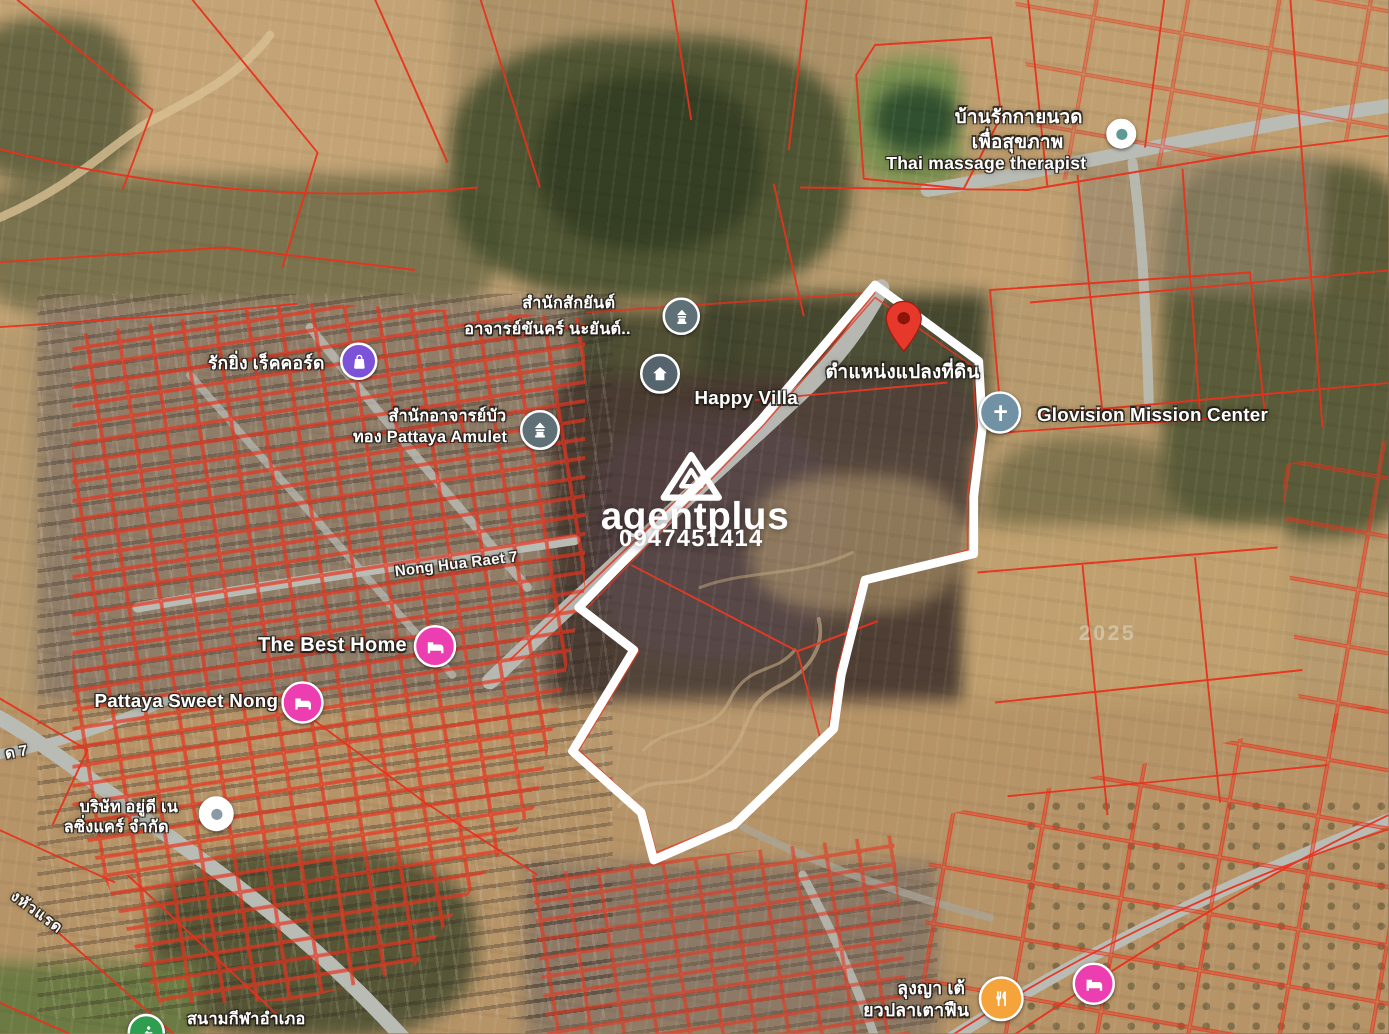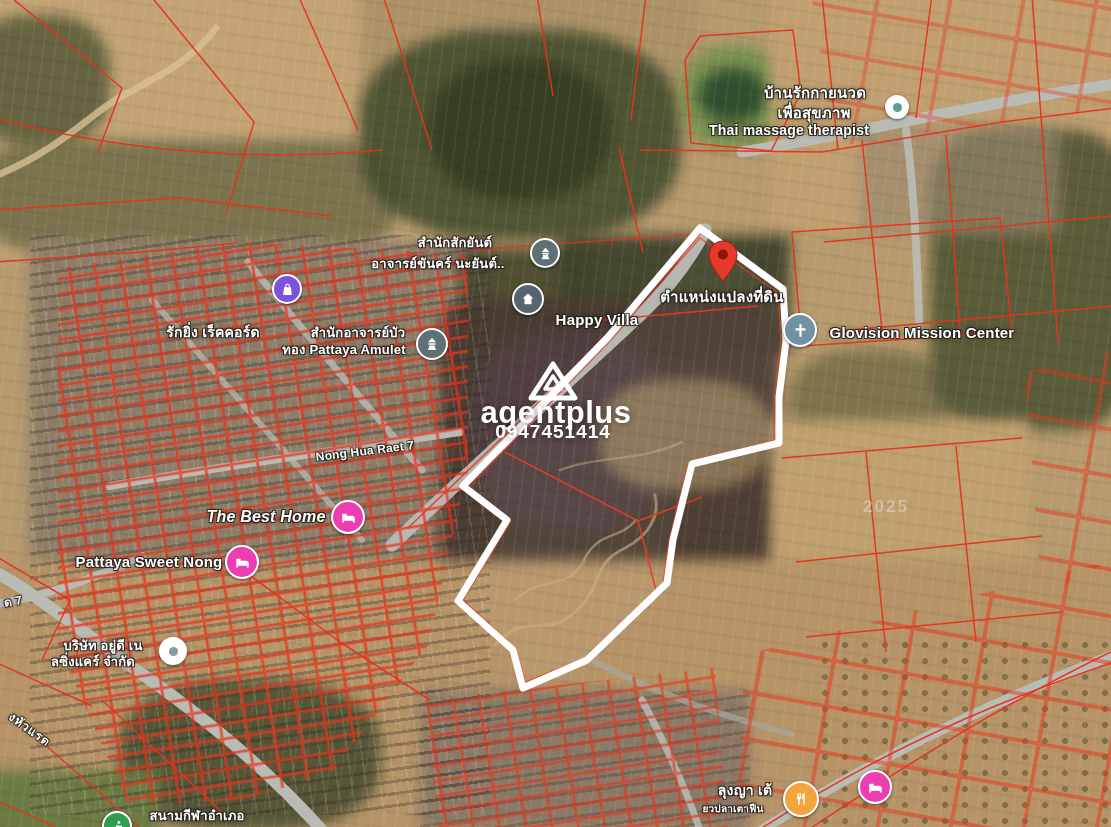--- a/index.html
+++ b/index.html
@@ -201,7 +201,7 @@
     <span class="dot" style="background: rgb(94, 154, 147);"></span>
   </div>
 
-  <div class="lbl" style="left:213px;top:290px;font-size:14px;margin-top:42px;">รักยิ่ง เร็คคอร์ด</div>
+  <div class="lbl" style="left:213px;top:290px;font-size:14px;">รักยิ่ง เร็คคอร์ด</div>
   <div class="poi" style="left: 287px; top: 289px; background: rgb(124, 82, 217);">
     <svg width="13" height="13" viewBox="0 0 12 12">
         <path fill="#fff" d="M2.8 3.9h6.4l.7 6.3c.1.5-.3.9-.8.9H2.9c-.5 0-.9-.4-.8-.9l.7-6.3z"></path>

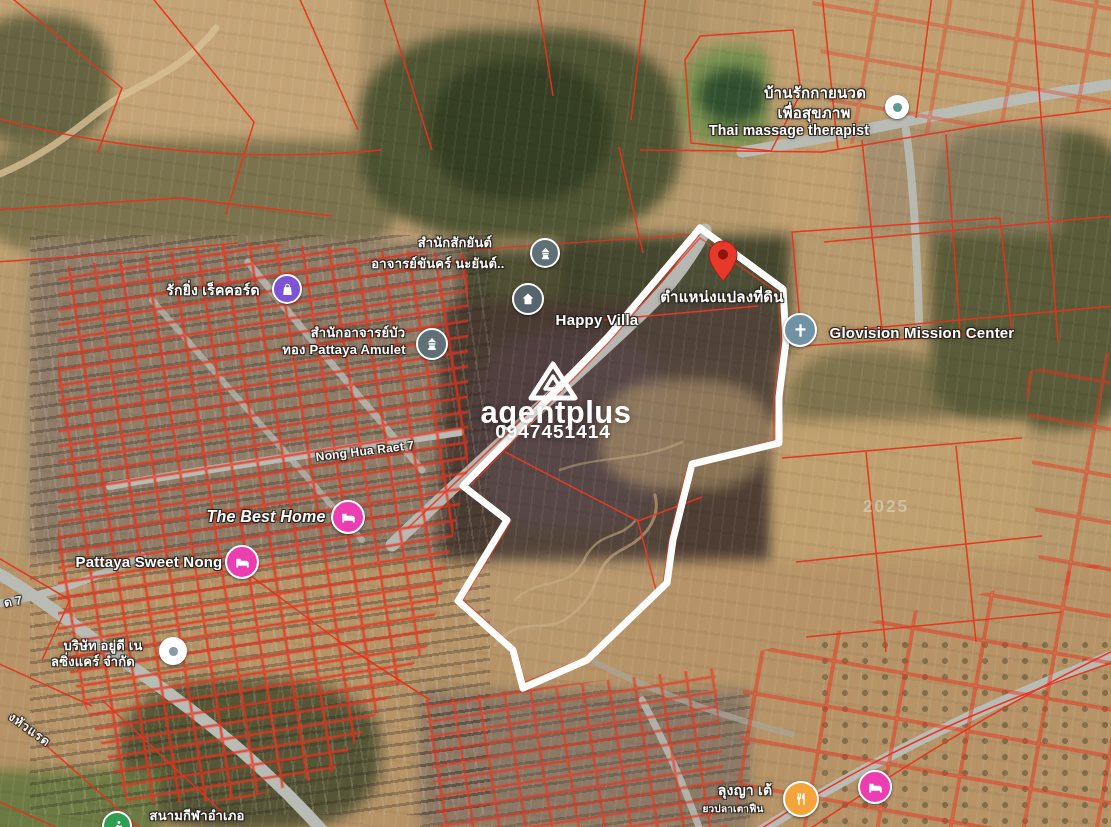--- a/index.html
+++ b/index.html
@@ -19,7 +19,7 @@
     text-shadow:-1px -1px 0 rgba(35,30,25,.85),1px -1px 0 rgba(35,30,25,.85),
       -1px 1px 0 rgba(35,30,25,.85),1px 1px 0 rgba(35,30,25,.85),0 0 5px rgba(0,0,0,.6);
   }
-  .lbl.lg{font-size:15px;} .lbl.xl{font-size:16px;font-style:italic;}
+  .lbl.lg{font-size:15px;} .lbl.xl{font-size:16px;}
   .roadlbl{font-weight:600; font-size:12px; opacity:.95;}
   .poi{
     position:absolute; z-index:5; width:26px; height:26px; border-radius:50%;

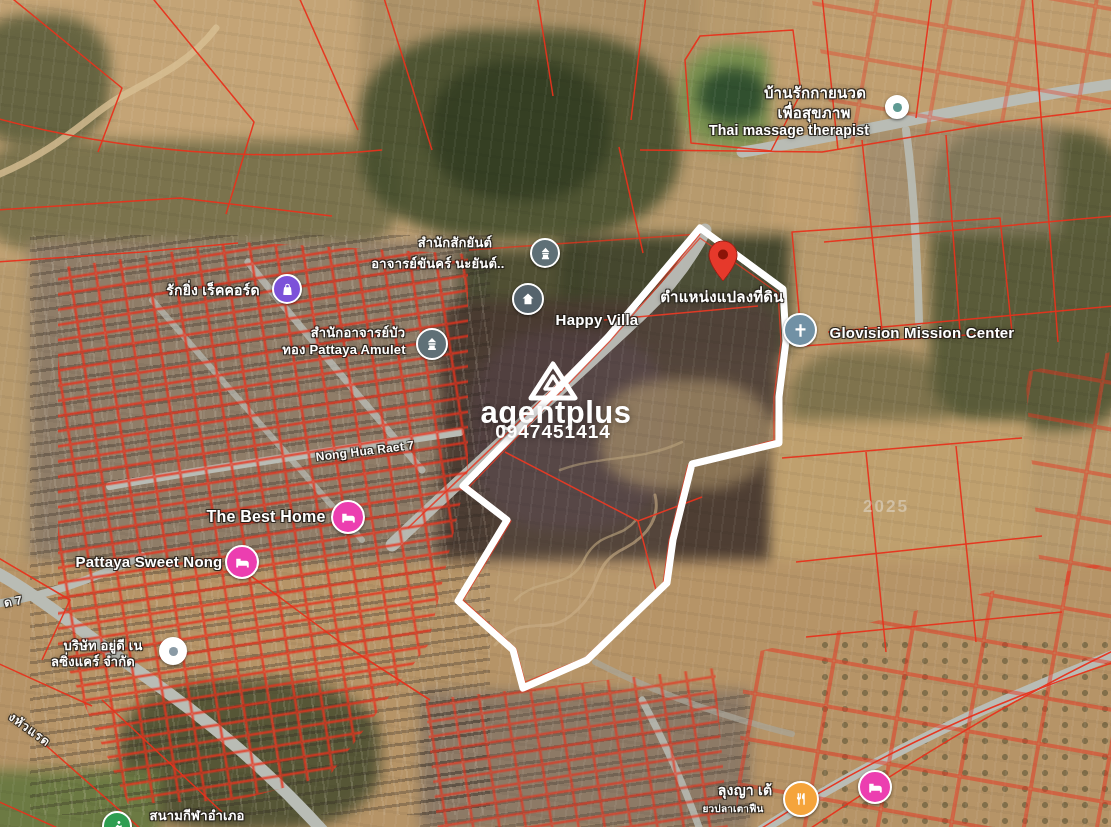--- a/index.html
+++ b/index.html
@@ -257,7 +257,7 @@
   </div>
 
   <div class="lbl" style="left:745px;top:790px;font-size:14px;">ลุงญา เต้</div>
-  <div class="lbl" style="left:733px;top:808px;font-size:10px;">ยวปลาเตาฟืน</div>
+  <div class="lbl" style="left:733px;top:808px;font-size:14px;">ยวปลาเตาฟืน</div>
   <div class="poi" style="left: 801px; top: 799px; width: 32px; height: 32px; background: rgb(245, 164, 59);">
     <svg width="14" height="14" viewBox="0 0 12 12" fill="#fff">
         <path d="M2.5 1v4.2c0 .8.5 1.3 1.1 1.4V11h1.2V6.6c.6-.1 1.1-.6 1.1-1.4V1H4.9v3.5h-.6V1H3.1v3.5h-.6V1h.0z"></path>

